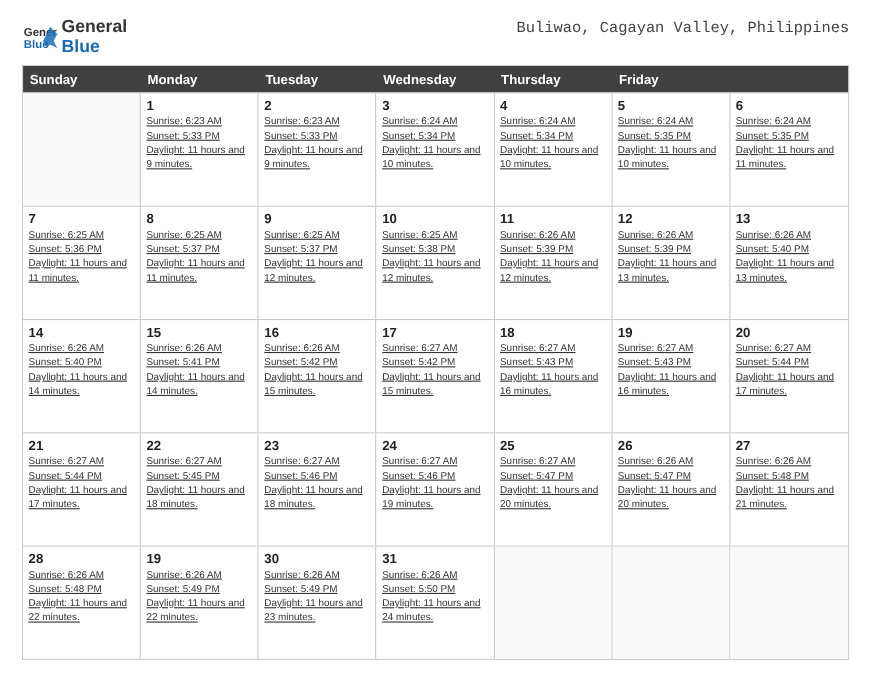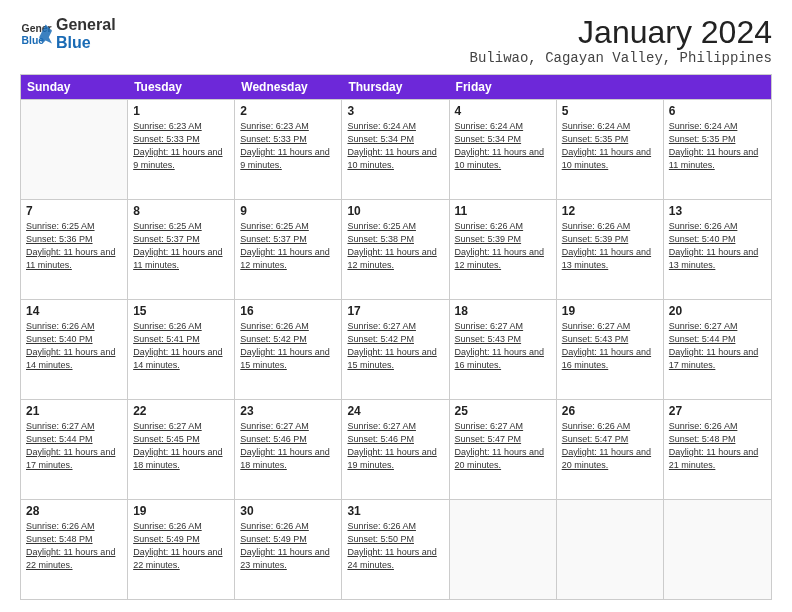--- a/index.html
+++ b/index.html
@@ -121,7 +121,6 @@
       </div>
     </div>
     <div class="title-area">
-      <div class="month-title">January 2024</div>
       <div class="location">Buliwao, Cagayan Valley, Philippines</div>
     </div>
   </div>

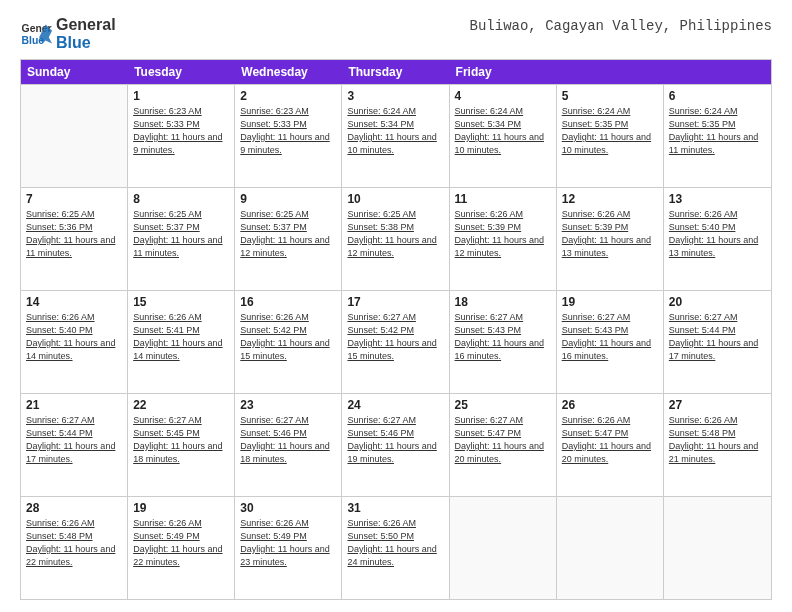--- a/index.html
+++ b/index.html
@@ -56,7 +56,7 @@
     .cal-header {
       display: grid;
       grid-template-columns: repeat(7, 1fr);
-      background: #6d28d9;
+      background: #404040;
     }
     .cal-header-cell {
       color: #fff;

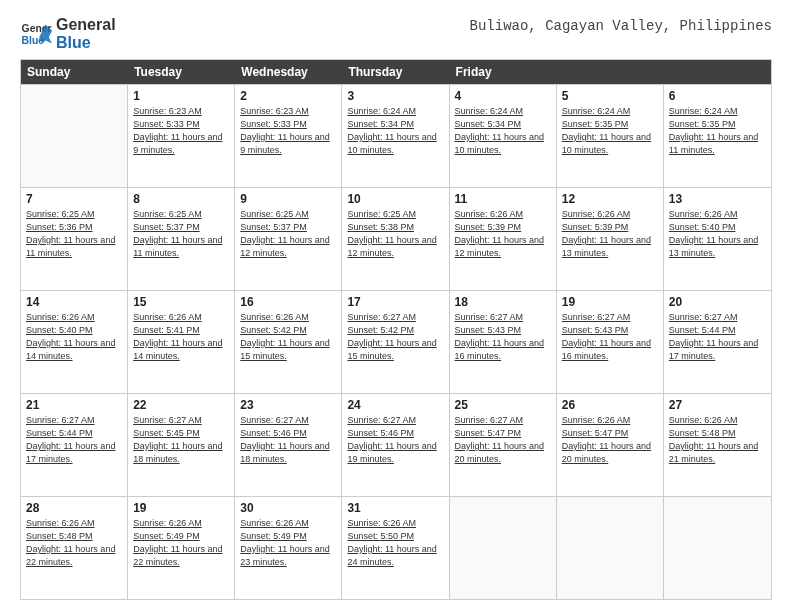--- a/index.html
+++ b/index.html
@@ -128,6 +128,7 @@
   <div class="calendar">
     <div class="cal-header">
     <div class="cal-header-cell">Sunday</div>
+        <div class="cal-header-cell">Monday</div>
         <div class="cal-header-cell">Tuesday</div>
         <div class="cal-header-cell">Wednesday</div>
         <div class="cal-header-cell">Thursday</div>

